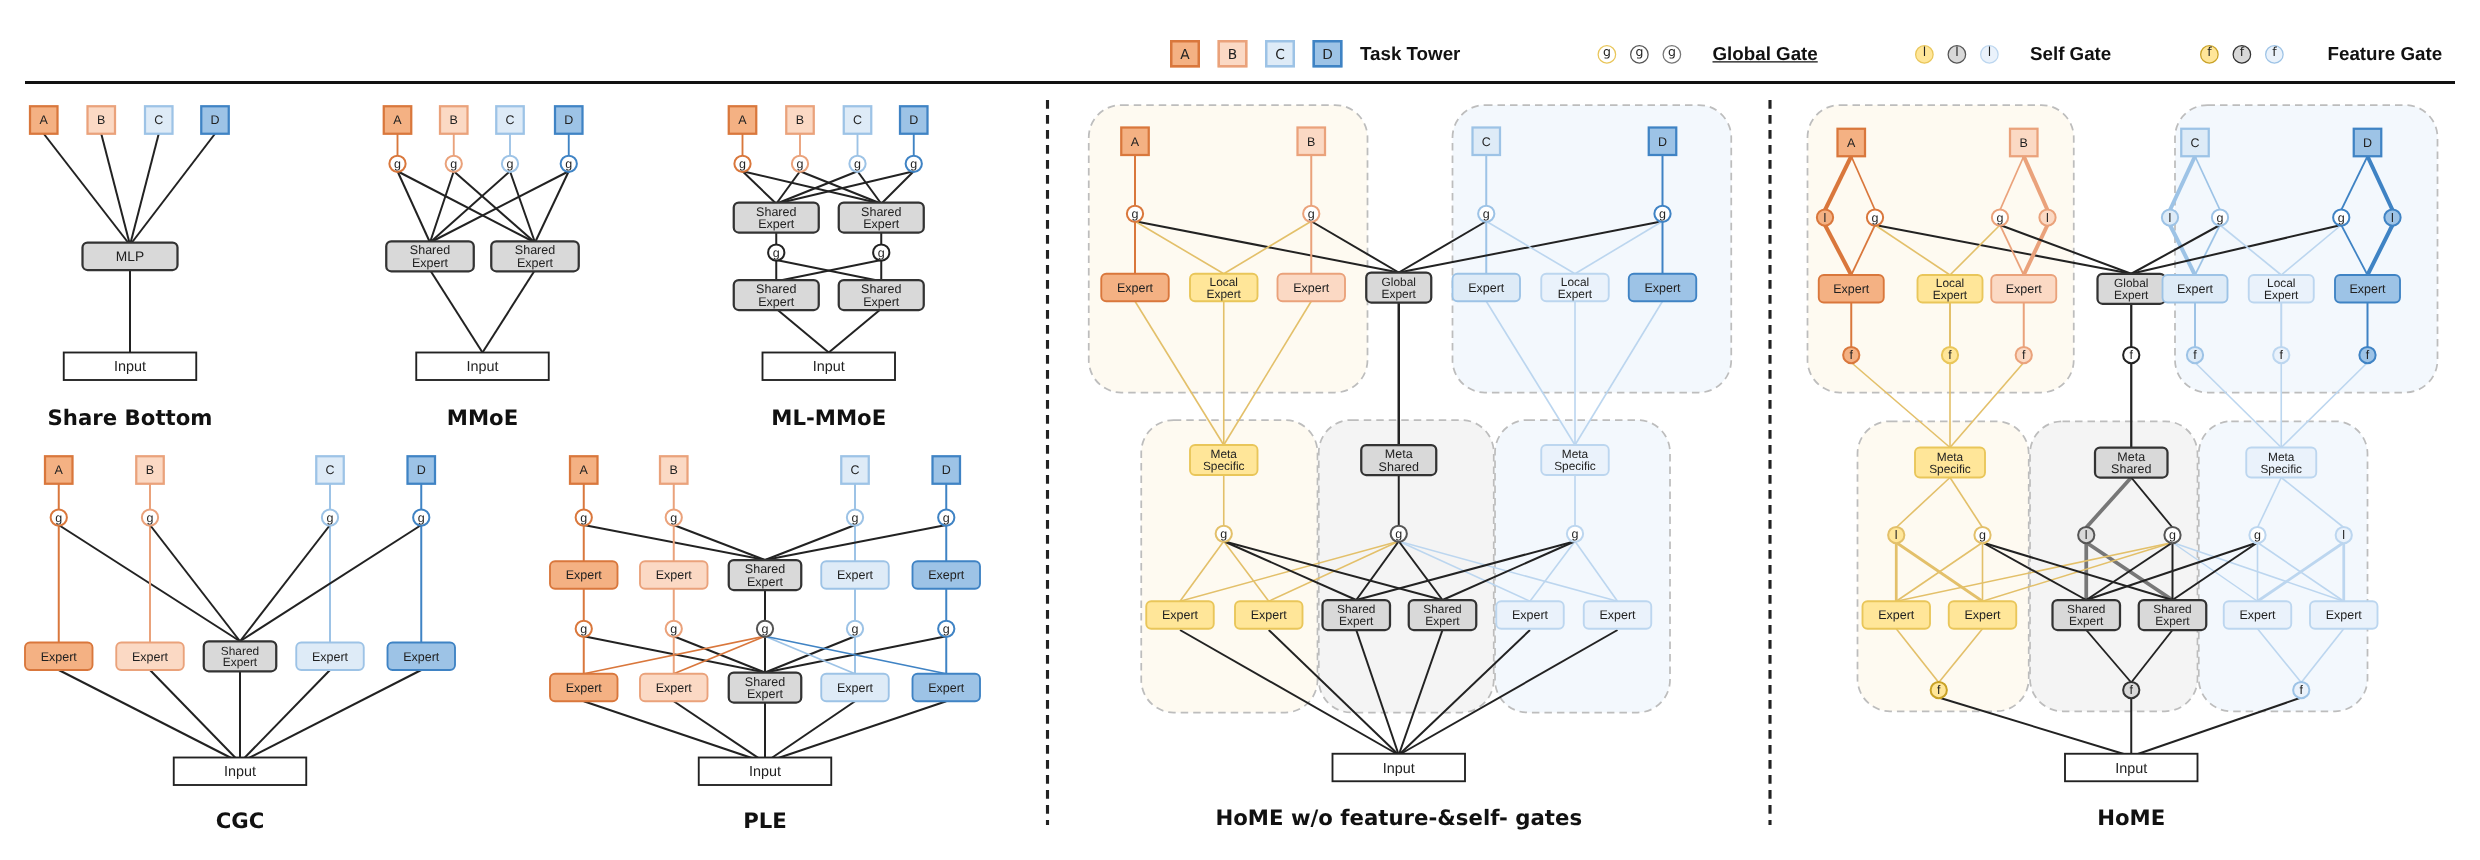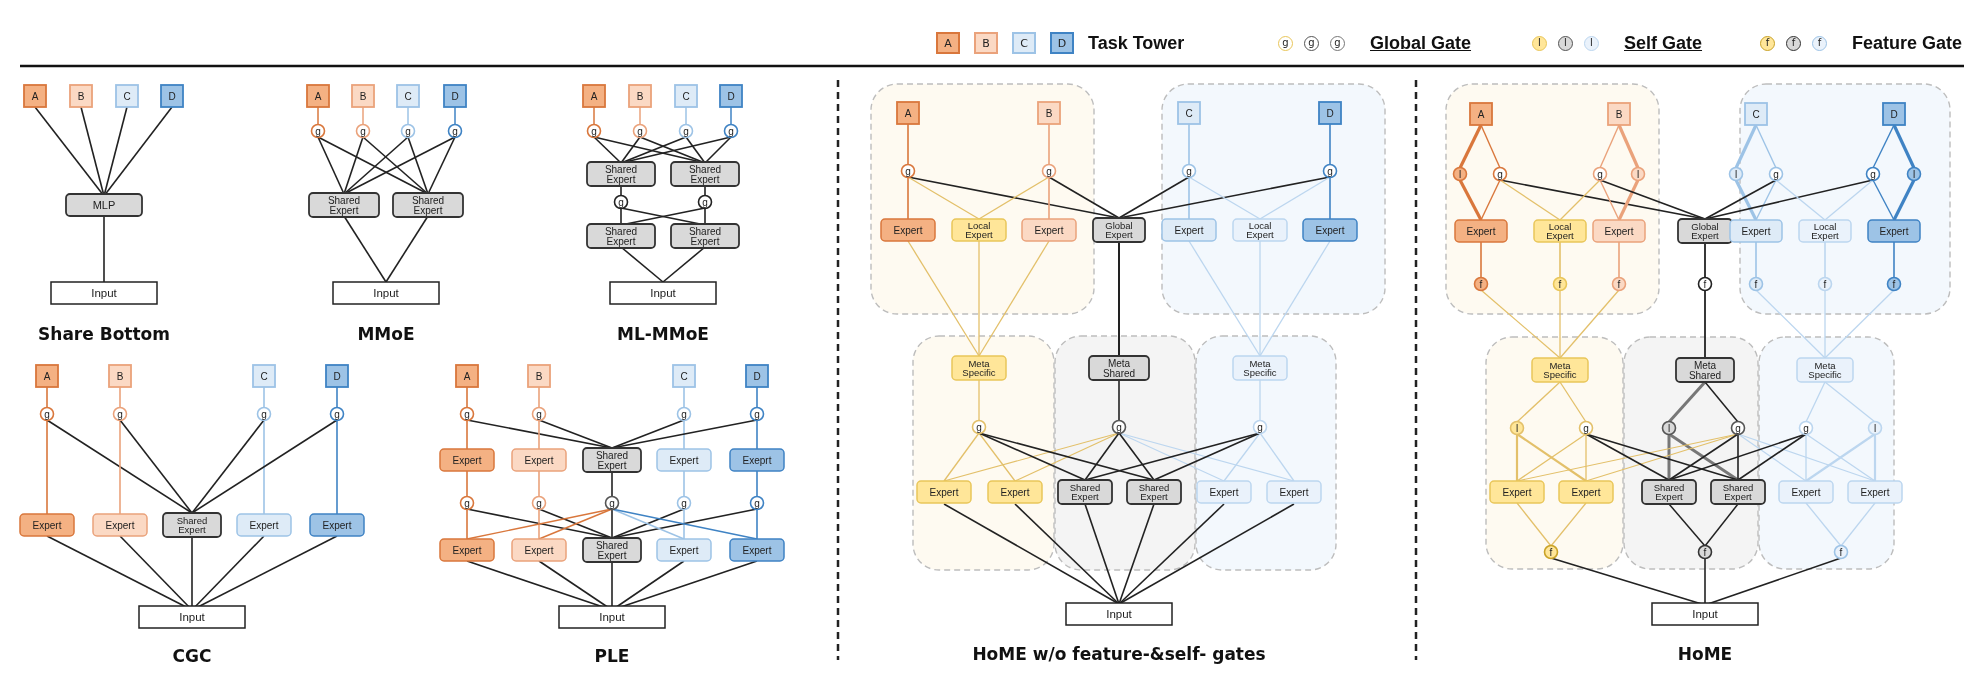--- a/index.html
+++ b/index.html
@@ -12,7 +12,7 @@
   .legend .gate { width: 15px; height: 15px; border-radius: 50%; border: 1.6px solid; box-sizing: border-box;
                   display: inline-flex; align-items: center; justify-content: center; font-size: 10px;
                   color: #222; margin-right: 11px; line-height: 1; }
-  .legend .lbl { font-family: "Liberation Sans", sans-serif; font-weight: bold; font-size: 18px; color: #111; }
+  .legend .lbl { font-family: "Liberation Sans", sans-serif; font-weight: bold; font-size: 15px; color: #111; }
   .node-text { font-family: "Liberation Sans", sans-serif; fill: #222; }
   .title-text { font-family: "DejaVu Sans", sans-serif; font-weight: bold; fill: #111; }
 </style>

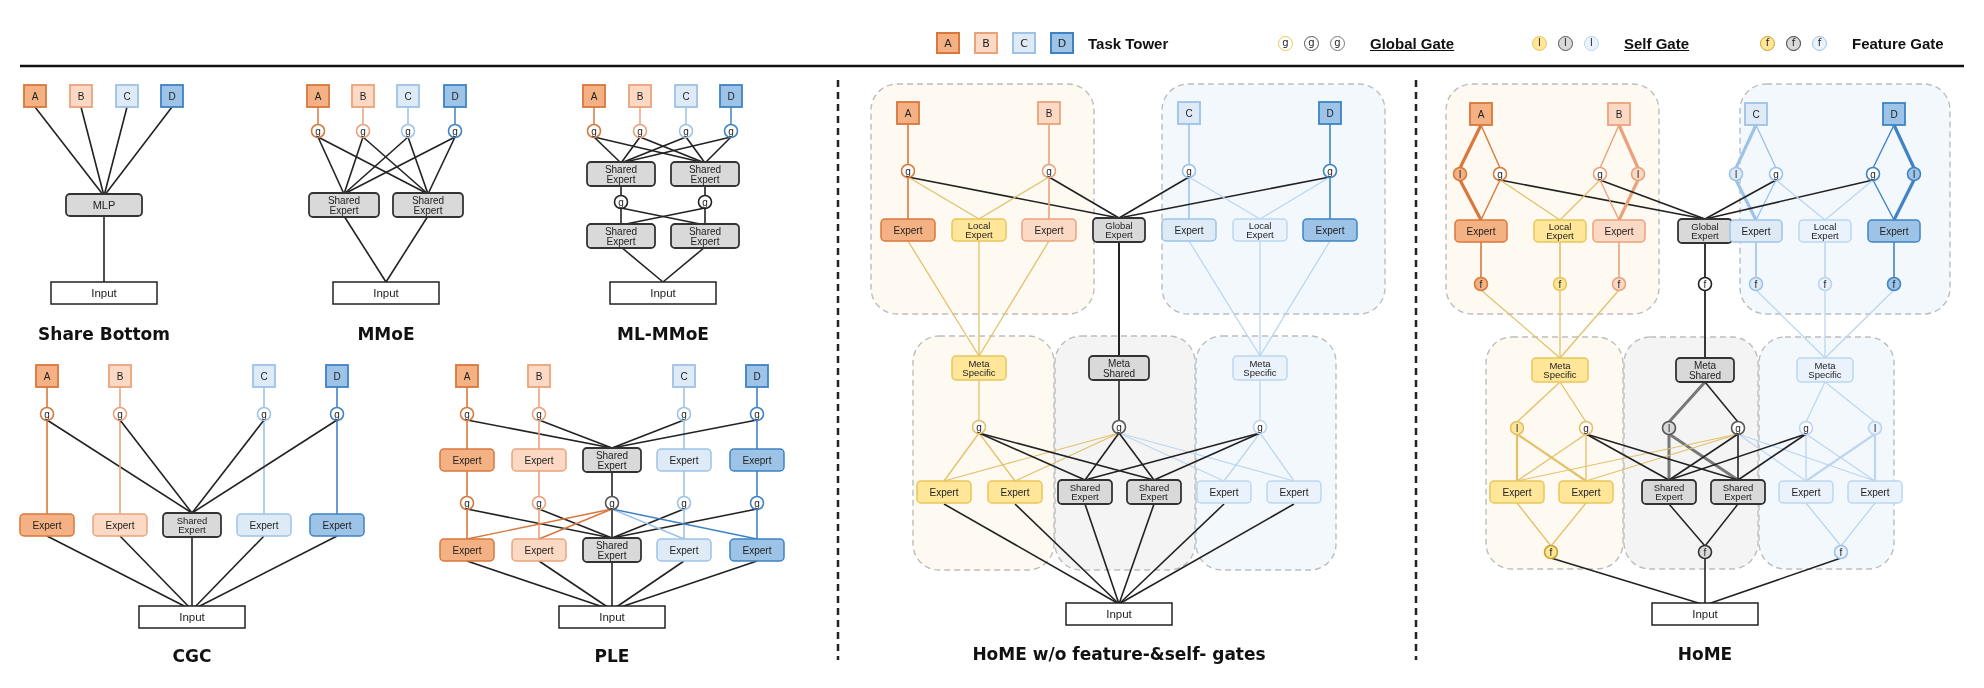--- a/index.html
+++ b/index.html
@@ -567,7 +567,7 @@
   <span class="gate" style="background:#ffe699;border-color:#e9c65a;">l</span>
   <span class="gate" style="background:#d9d9d9;border-color:#555;">l</span>
   <span class="gate" style="background:#eaf2fb;border-color:#bcd6ef;">l</span>
-  <span class="lbl" style="margin-left:14px;text-decoration:underline;">Self Gate</span>
+  <span class="lbl" style="margin-left:14px;">Self Gate</span>
 </div>
 <div class="legend" style="left:1760px;">
   <span class="gate" style="background:#ffe699;border-color:#c9a227;">f</span>

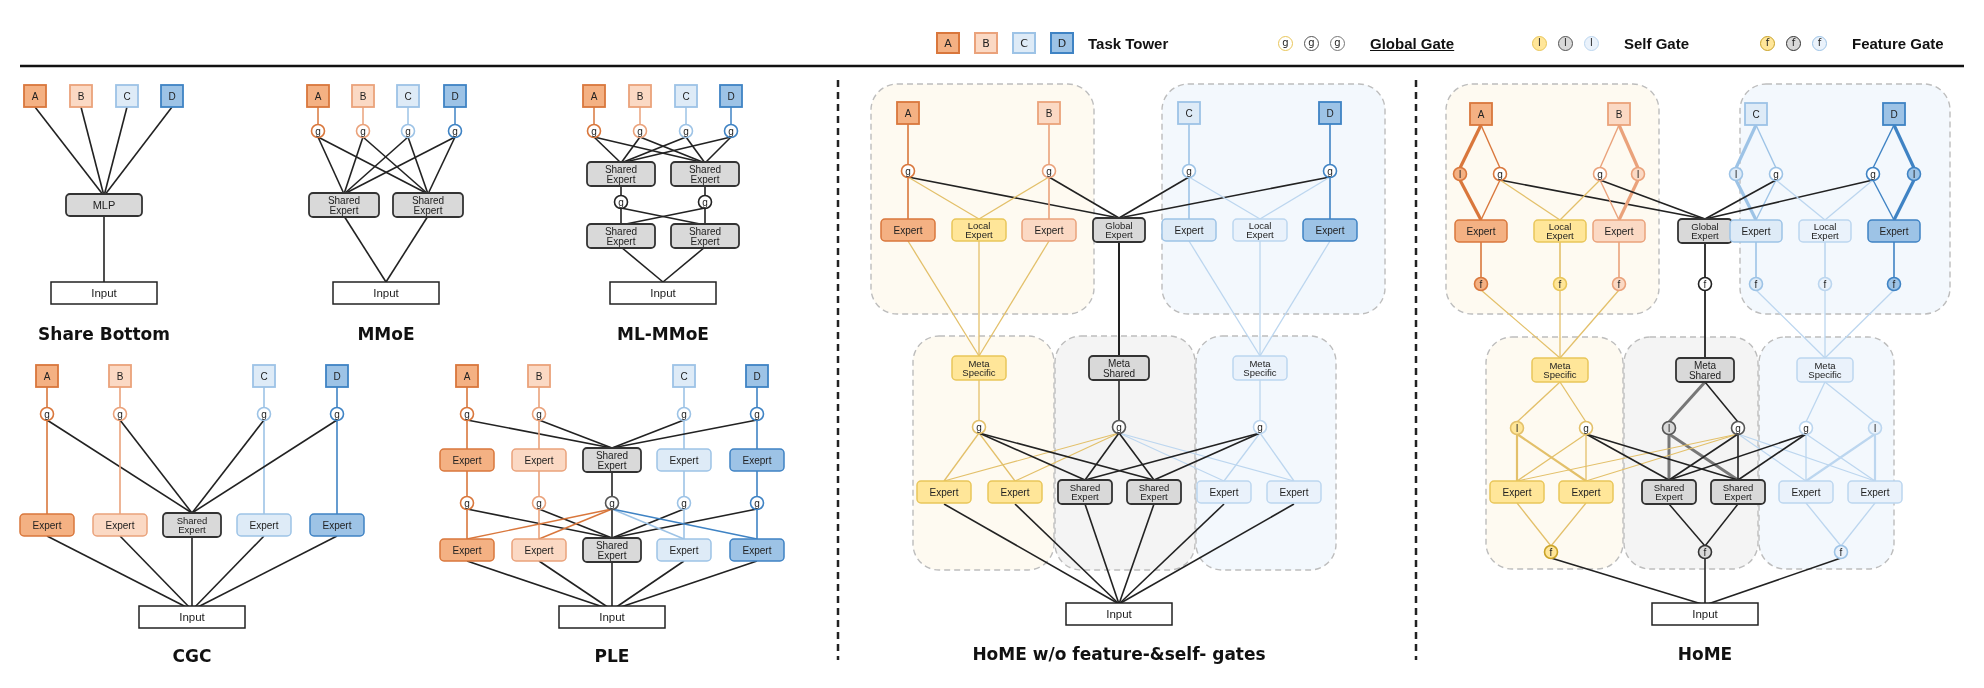--- a/index.html
+++ b/index.html
@@ -573,7 +573,7 @@
   <span class="gate" style="background:#ffe699;border-color:#c9a227;">f</span>
   <span class="gate" style="background:#d9d9d9;border-color:#333;">f</span>
   <span class="gate" style="background:#eaf2fb;border-color:#9dc3e6;">f</span>
-  <span class="lbl" style="margin-left:14px;">Feature Gate</span>
+  <span class="lbl" style="margin-left:24px;">Feature Gate</span>
 </div>
 
 </body></html>

